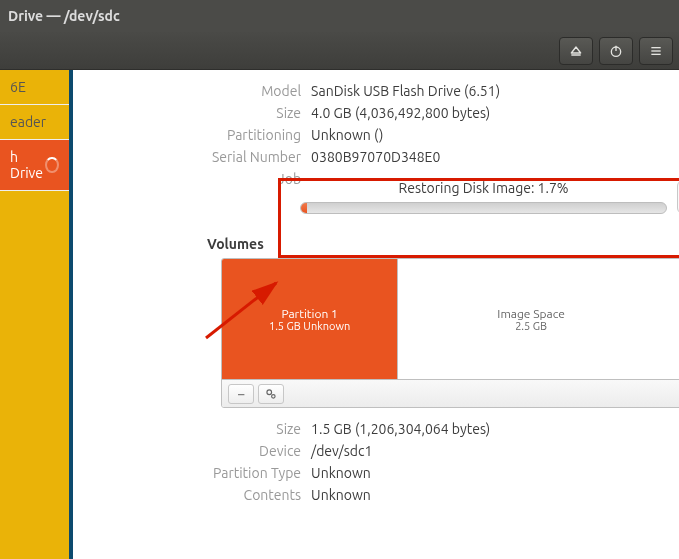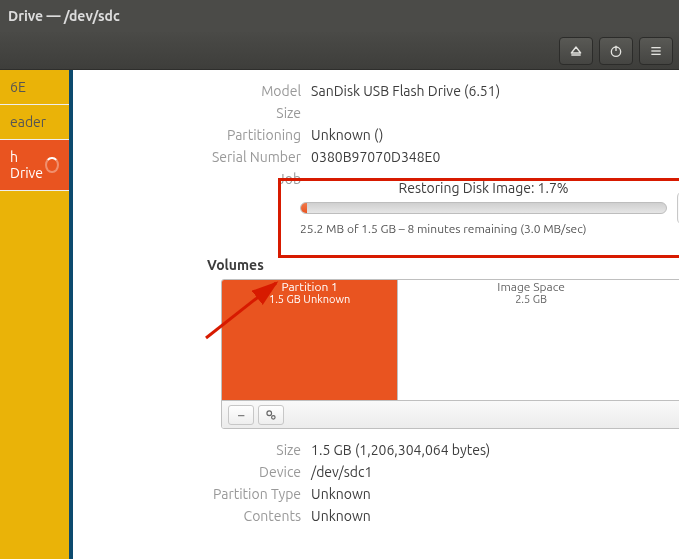--- a/index.html
+++ b/index.html
@@ -87,6 +87,7 @@
       </div>
     <div class="kv">
         <div class="k">Size</div>
+        <div class="v">4.0 GB (4,036,492,800 bytes)</div>
       </div>
     <div class="kv">
         <div class="k">Partitioning</div>

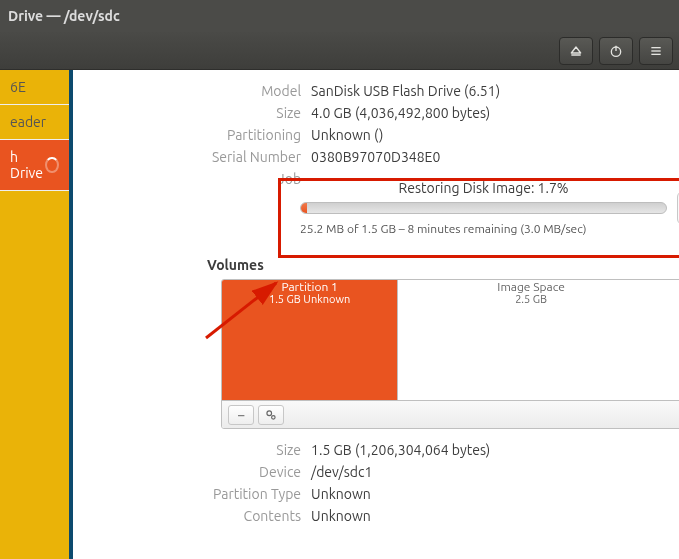--- a/index.html
+++ b/index.html
@@ -110,7 +110,6 @@
         <div class="pbar">
           <div class="pfill" style="width:1.7%"></div>
         </div>
-        <div class="psub">25.2 MB of 1.5 GB – 8 minutes remaining (3.0 MB/sec)</div>
       </div>
       <div class="cancelbtn">
         

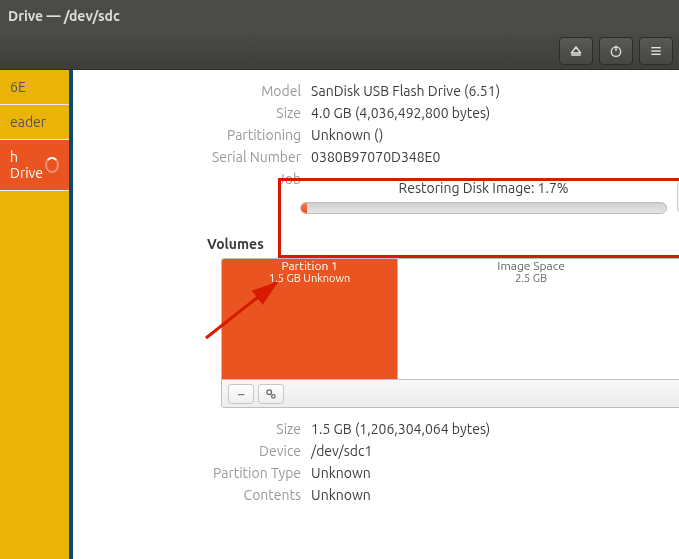--- a/index.html
+++ b/index.html
@@ -29,7 +29,7 @@
   .vol-h { font-weight:bold; margin: 8px 0 0 134px; }
   .volbox { margin: 6px 0 0 148px; border:1px solid #bfbfbf; border-radius:3px; overflow:hidden; width: 512px;}
   .parts { display:flex; height:120px; }
-  .part { border-right:1px solid #bfbfbf; display:flex; flex-direction:column; align-items:center; justify-content:flex-start; text-align:center; font-size:11px; background:#fff; color:#666;}
+  .part { border-right:1px solid #bfbfbf; display:flex; flex-direction:column; align-items:center; justify-content:center; text-align:center; font-size:11px; background:#fff; color:#666;}
   .part:last-child{border-right:none;}
   .part.sel { background:#e95420; color:#fff; }
   .part .pn { font-size:12px; }

